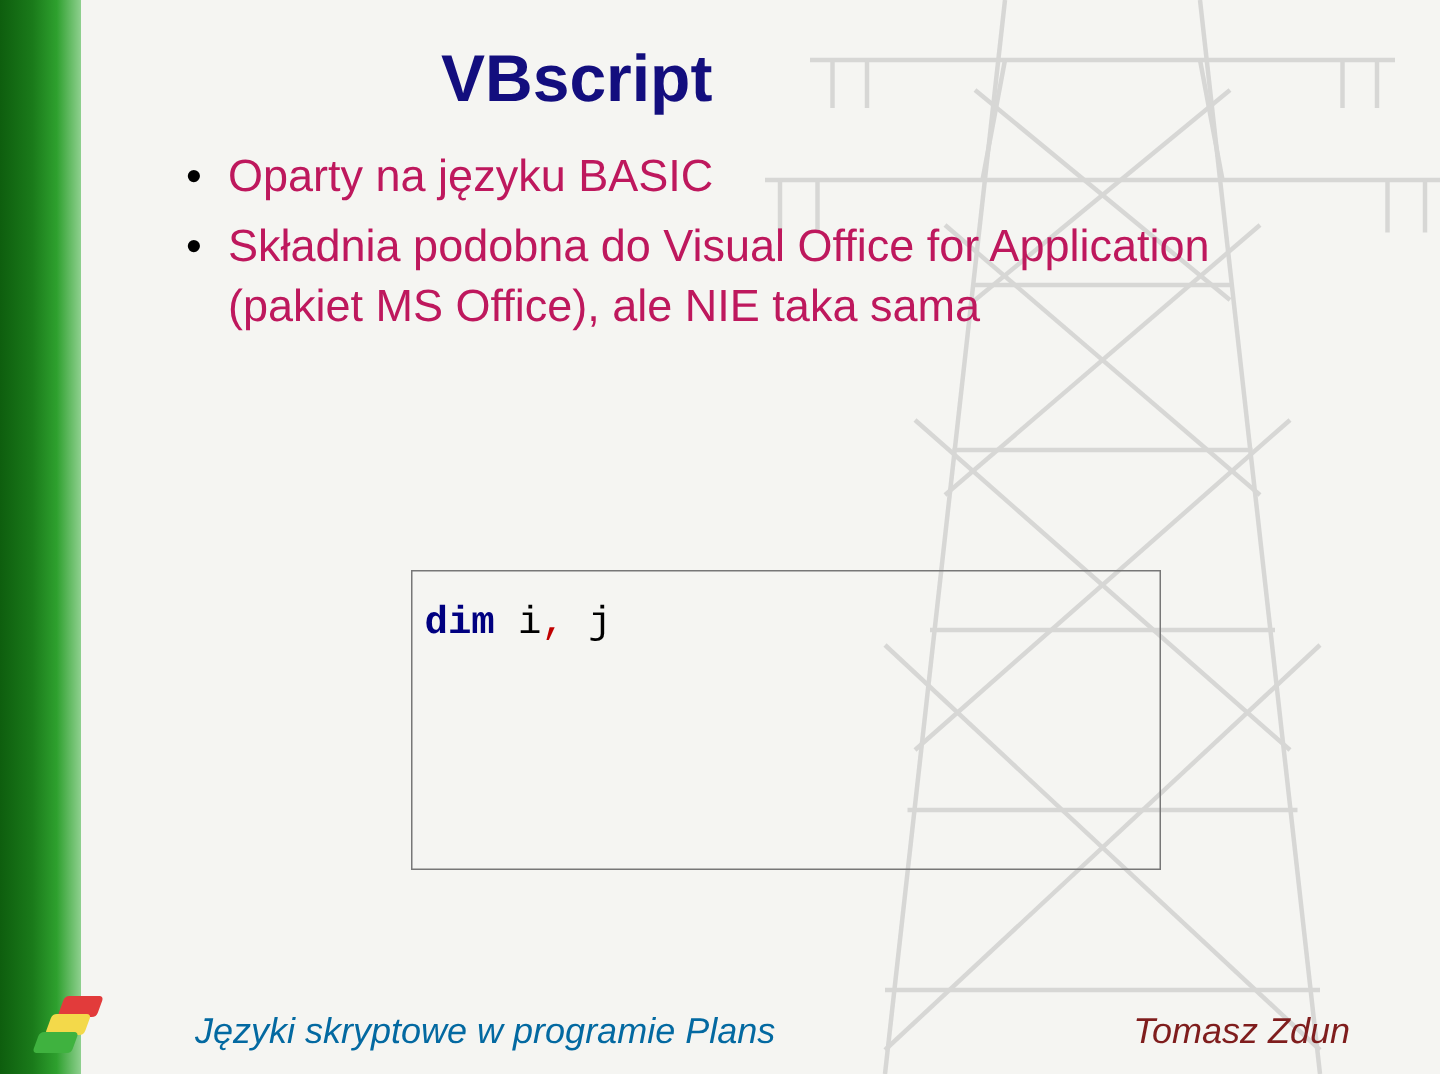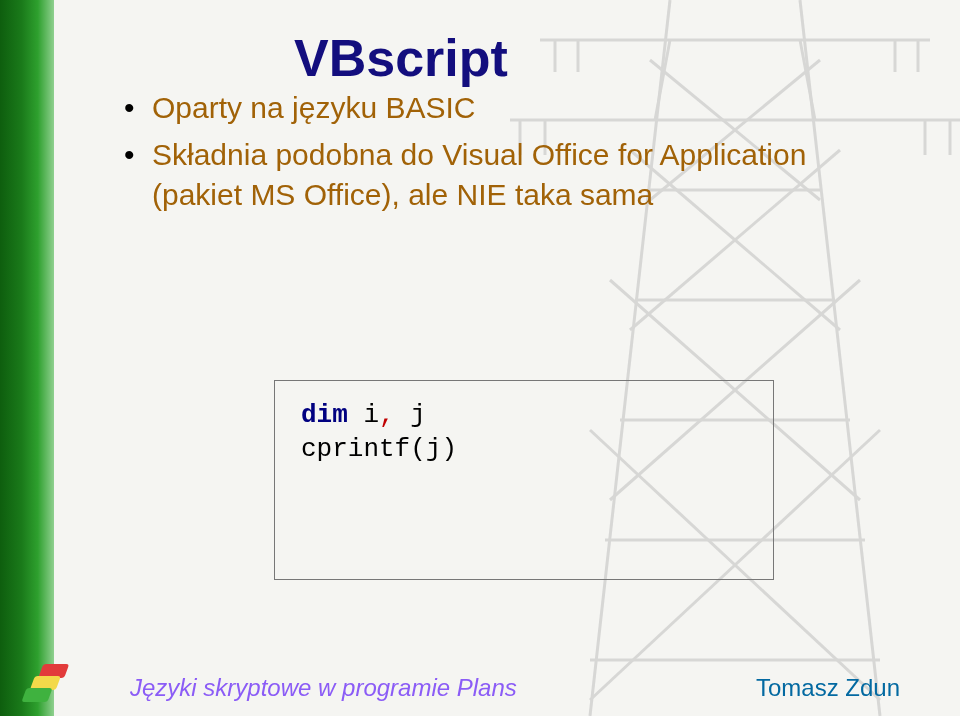--- a/index.html
+++ b/index.html
@@ -35,10 +35,11 @@
   
   .title {
     font-family: "Trebuchet MS", Arial, sans-serif;
-    font-size: 52px;
+    font-size: 44px;
     font-weight: bold;
     color: #130e7e;
     margin-left: 180px;
+    margin-bottom: 20px;
   }
   
   .bullets { margin-left: 10px; }

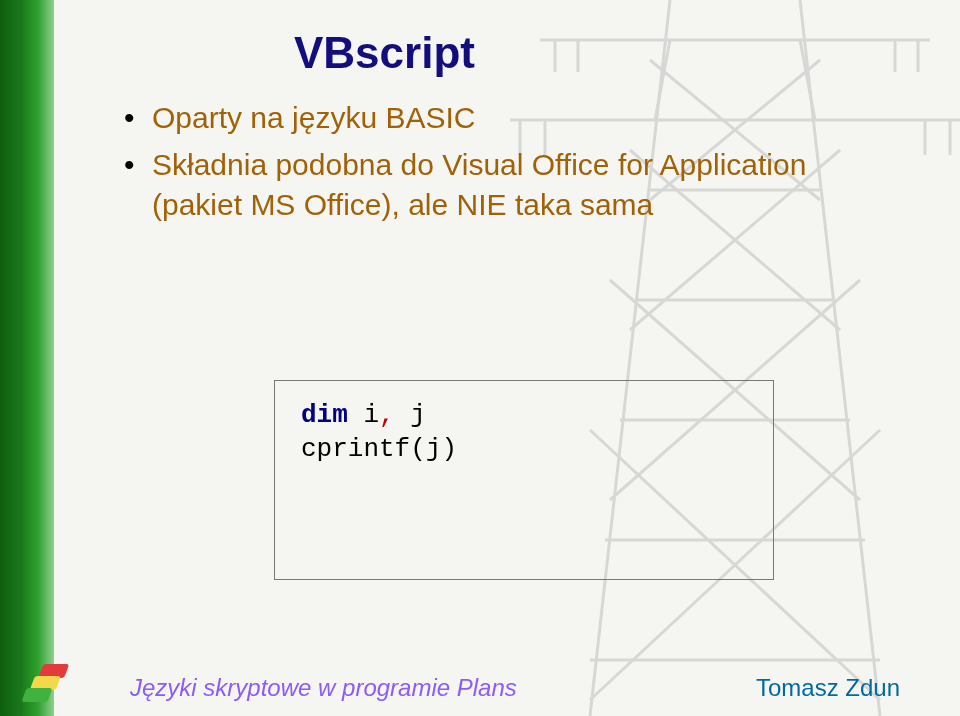--- a/index.html
+++ b/index.html
@@ -46,7 +46,7 @@
   .bullets li {
     list-style: none;
     font-size: 30px;
-    color: #a16207;
+    color: #be185d;
     line-height: 1.35;
     margin-bottom: 6px;
     position: relative;

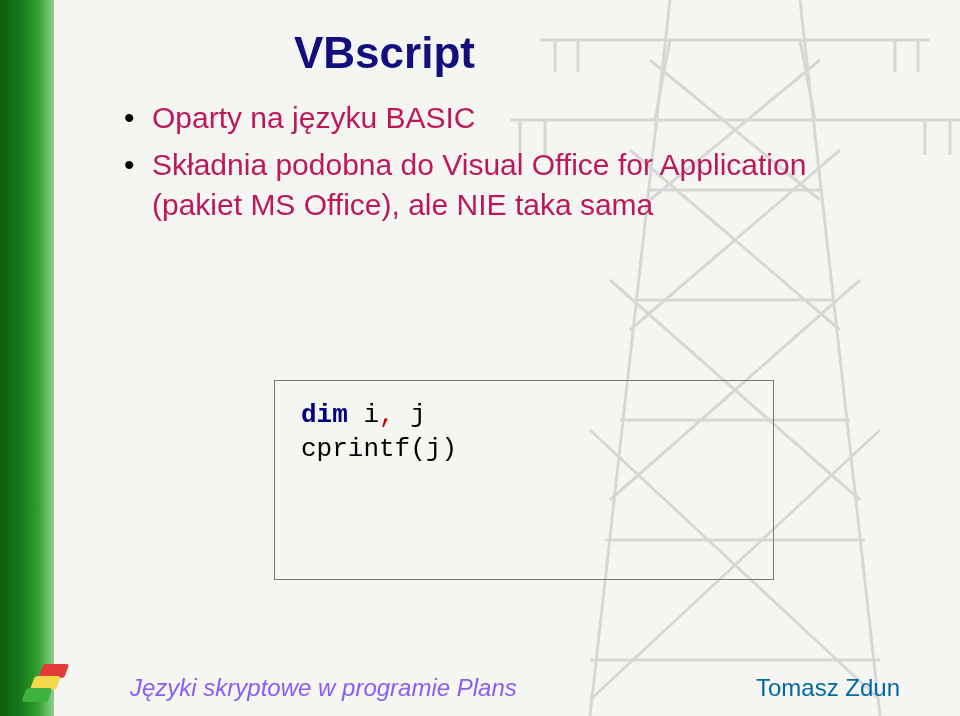--- a/index.html
+++ b/index.html
@@ -68,7 +68,7 @@
     height: 200px;
     border: 1px solid #777;
     background: rgba(255,255,255,0.0);
-    padding: 18px 26px;
+    padding: 18px 8px;
     font-family: "Courier New", monospace;
     font-size: 26px;
     line-height: 1.3;

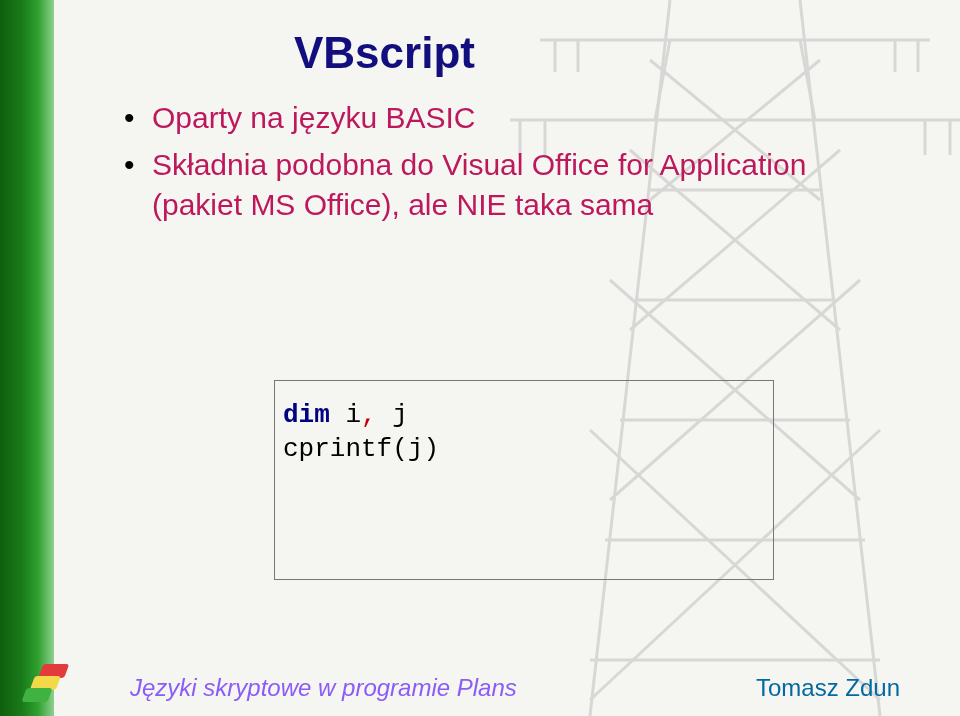--- a/index.html
+++ b/index.html
@@ -162,7 +162,6 @@
 
     <div class="code-box">
       <div class="code-line"><span class="kw">dim</span><span class="id"> i</span><span class="cm">,</span><span class="id"> j</span></div>
-      <div class="code-line id">cprintf(j)</div>
     </div>
   </div>
 

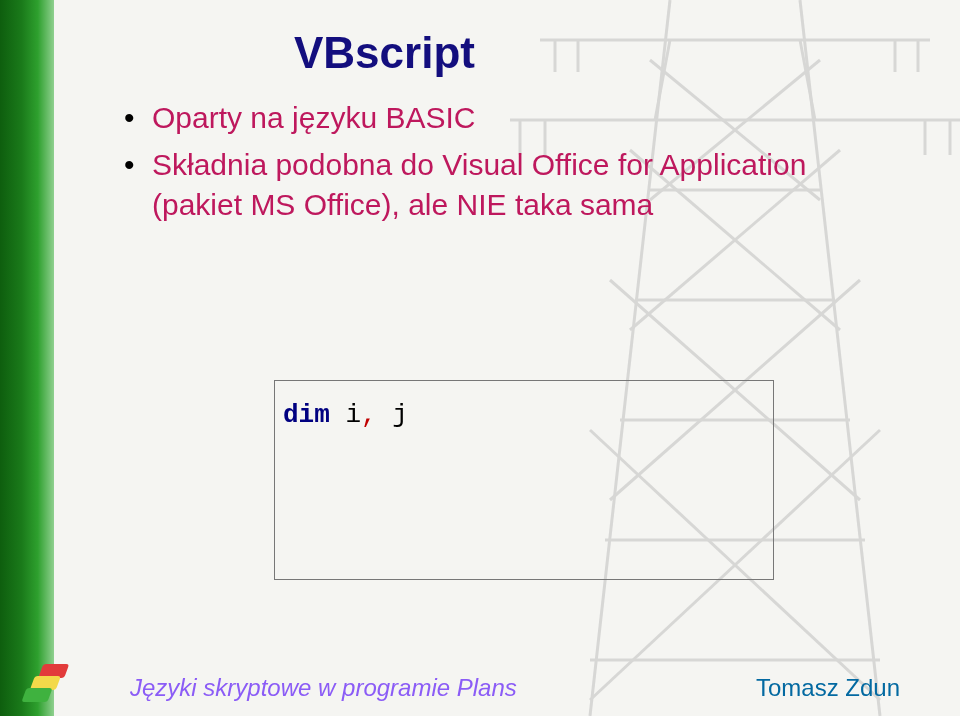--- a/index.html
+++ b/index.html
@@ -100,7 +100,7 @@
     font-family: "Trebuchet MS", Arial, sans-serif;
     font-style: italic;
     font-size: 24px;
-    color: #8b5cf6;
+    color: #0369a1;
     text-align: right;
   }
   .footer-text-right {

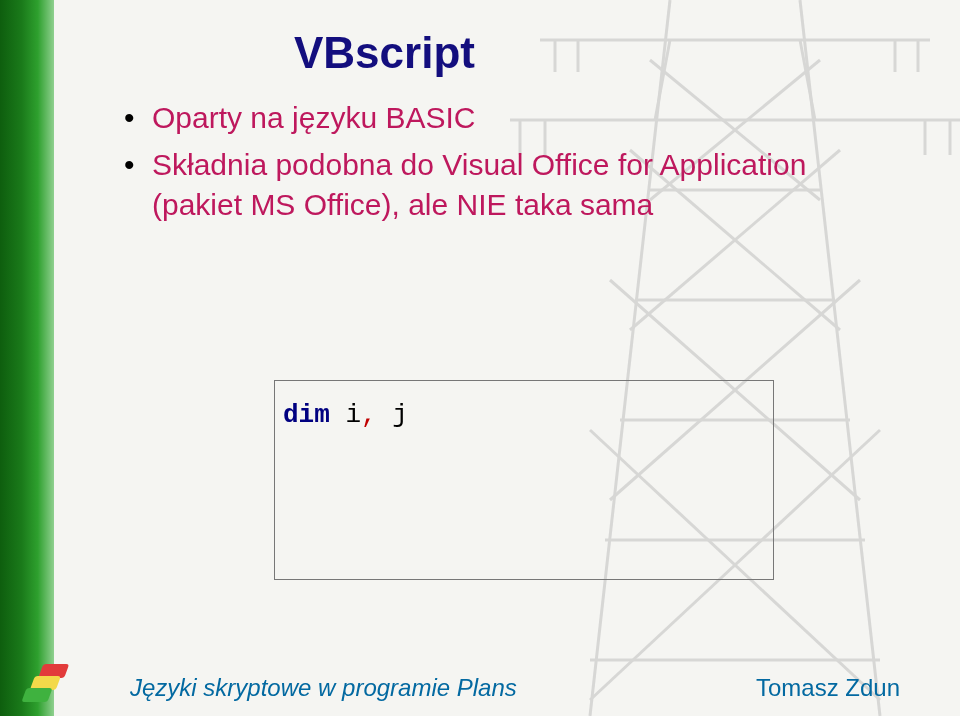--- a/index.html
+++ b/index.html
@@ -108,8 +108,9 @@
     right: 60px;
     bottom: 14px;
     font-family: "Trebuchet MS", Arial, sans-serif;
+    font-style: italic;
     font-size: 24px;
-    color: #0369a1;
+    color: #7f1d1d;
   }
 </style>
 </head>

